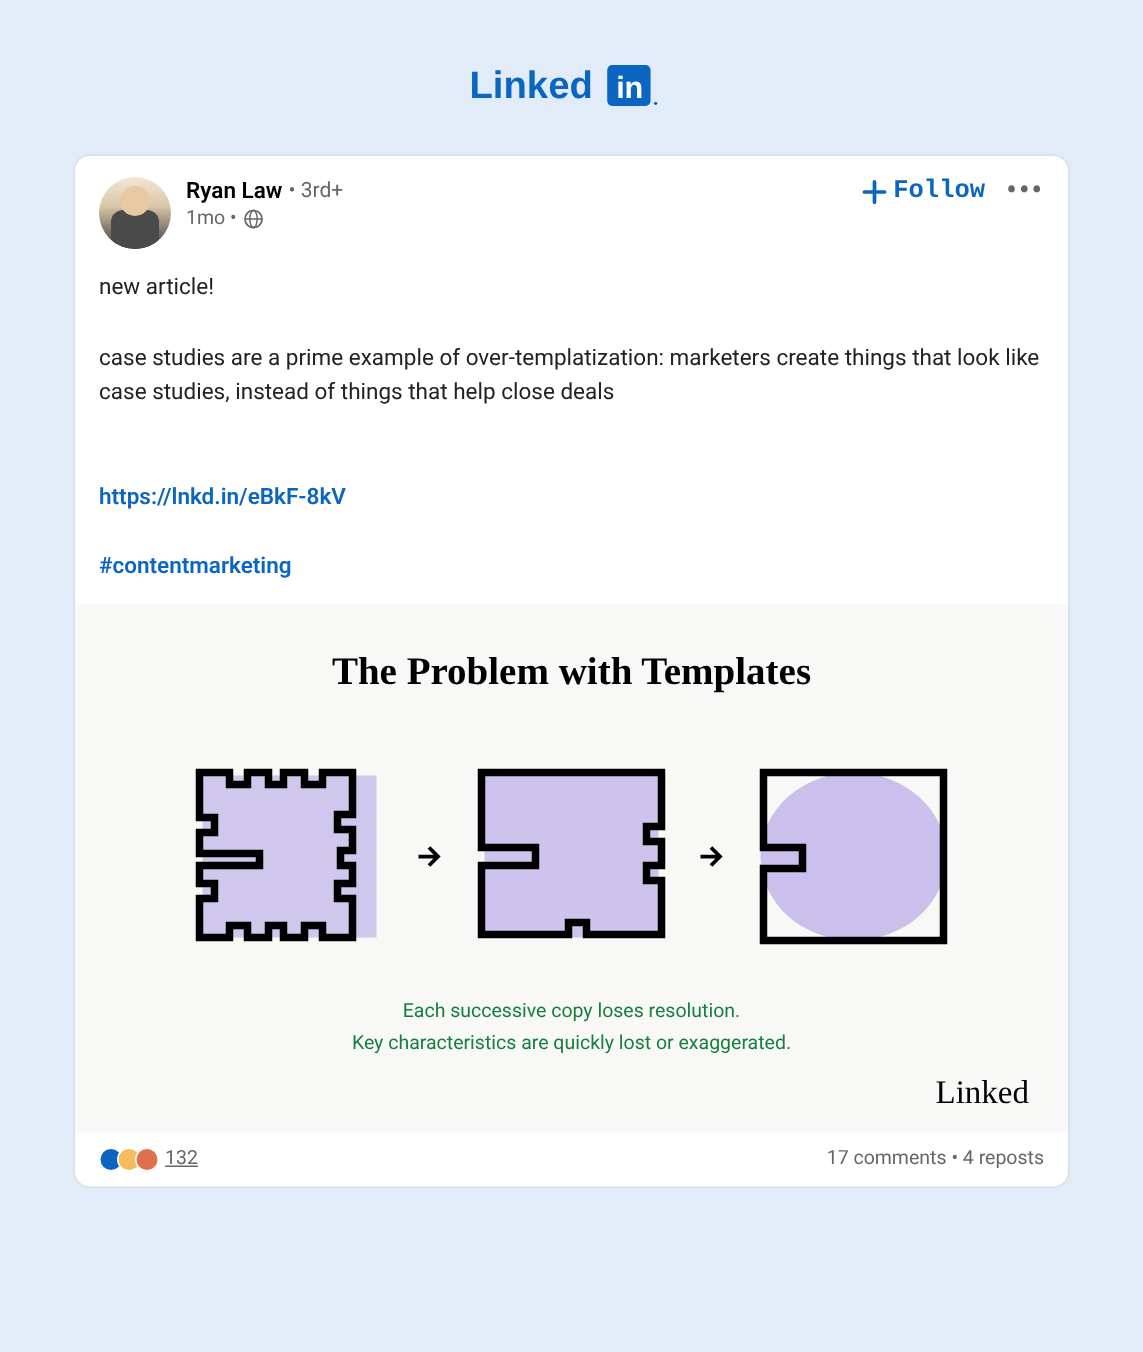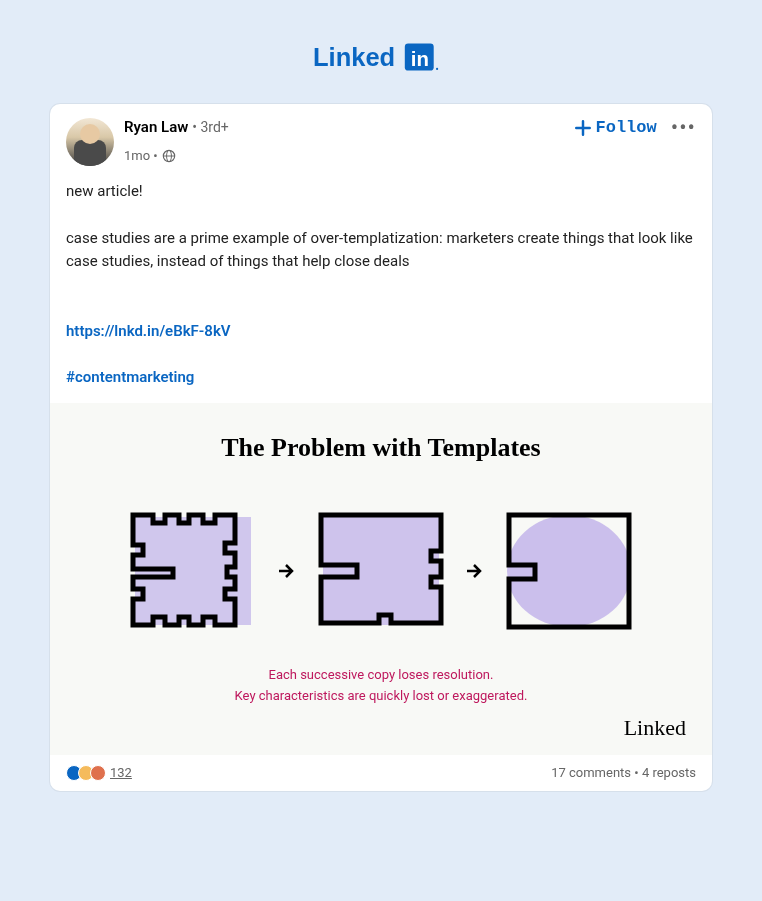--- a/index.html
+++ b/index.html
@@ -59,7 +59,7 @@
   .author-name { font-weight: 600; font-size: 15px; color: #000; }
   .conn-degree { font-size: 14px; color: #666; }
   .author-title { font-size: 13px; color: #666; margin-top: 2px; }
-  .post-time { font-size: 13px; color: #666; margin-top: 12px; display: flex; align-items: center; gap: 4px; }
+  .post-time { font-size: 13px; color: #666; margin-top: 2px; display: flex; align-items: center; gap: 4px; }
   .globe-icon { width: 14px; height: 14px; }
   .header-actions {
     display: flex; align-items: center; gap: 14px;

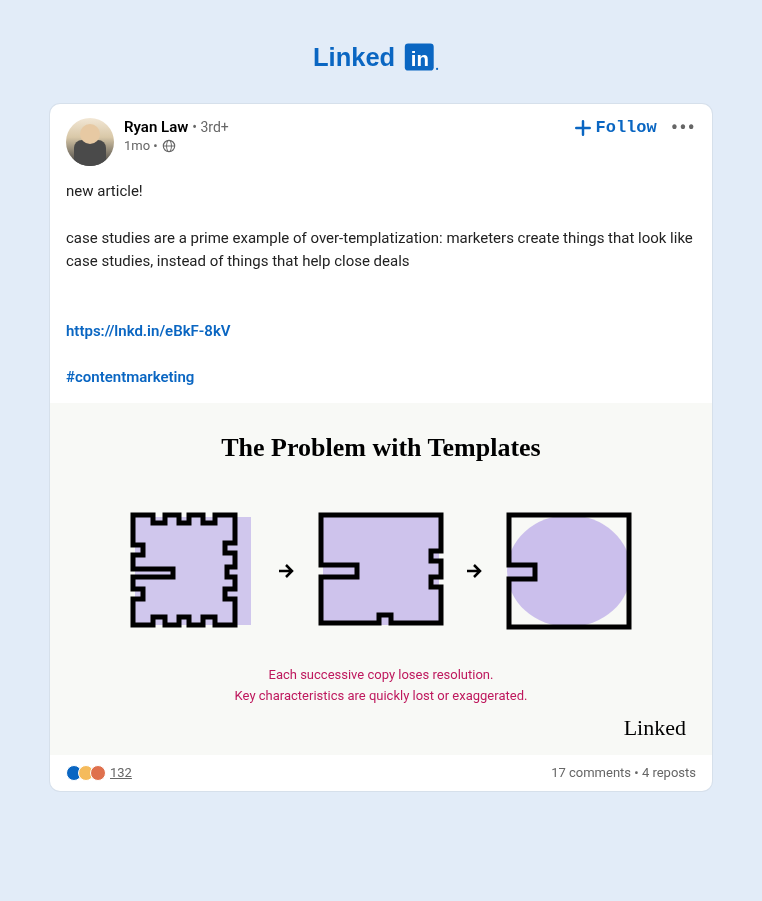--- a/index.html
+++ b/index.html
@@ -110,7 +110,7 @@
   .arrow { width: 20px; height: 20px; }
   .img-caption {
     font-size: 13px;
-    color: #be185d;
+    color: #15803d;
     line-height: 1.6;
   }
   .img-brand {

